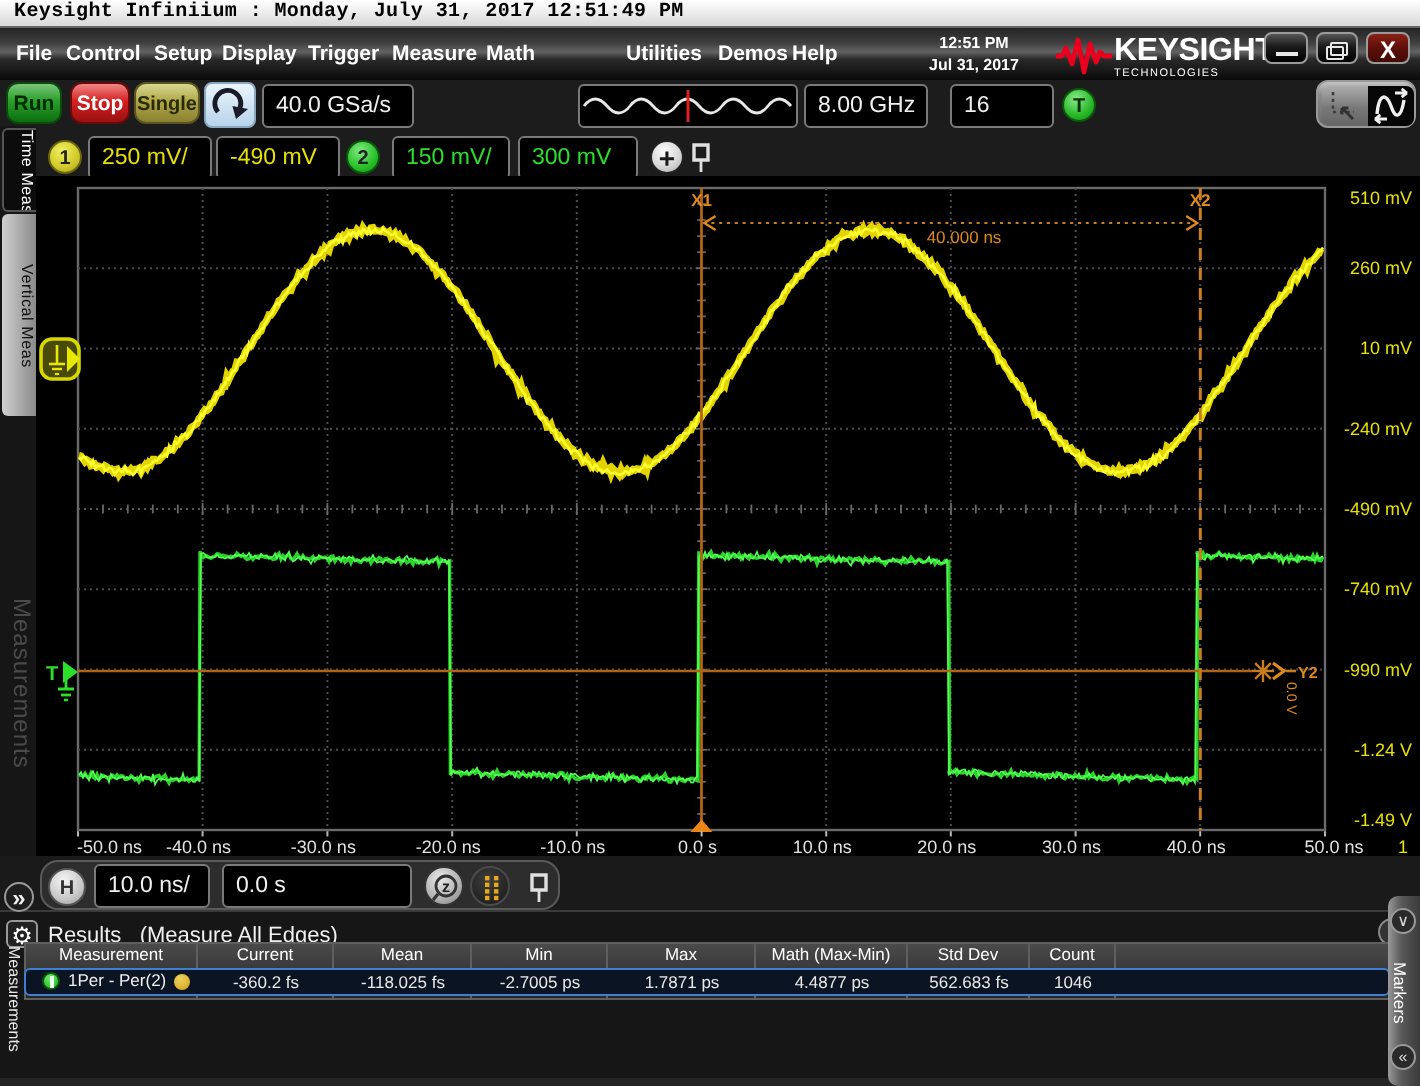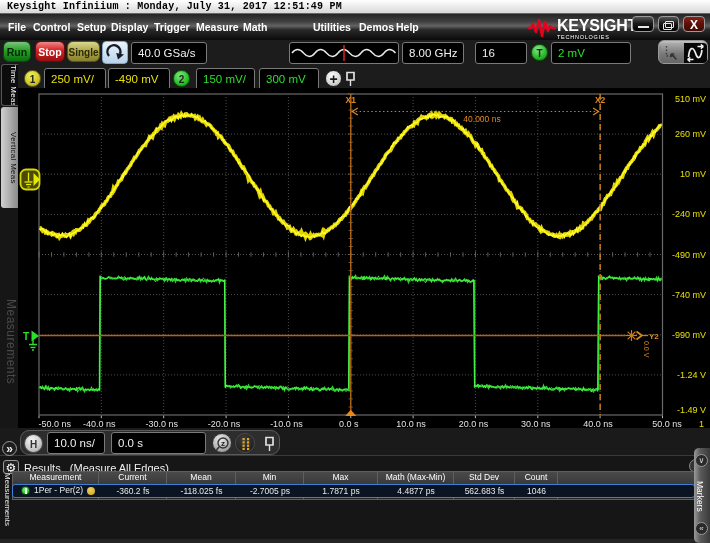--- a/index.html
+++ b/index.html
@@ -71,6 +71,7 @@
   <span class="menuitem" style="left:313px;">Utilities</span>
   <span class="menuitem" style="left:359px;">Demos</span>
   <span class="menuitem" style="left:396px;">Help</span>
+  <div id="clock">12:51 PM<br>Jul 31, 2017</div>
   <svg width="30" height="20" style="position:absolute;left:527px;top:4px;" viewBox="0 0 30 20">
     <path d="M1 10 L4 10 L6 6 L9 14 L12 2 L15 18 L18 4 L21 13 L23 8 L25 10 L29 10" fill="none" stroke="#e8001c" stroke-width="2.4" stroke-linejoin="round"></path>
   </svg>

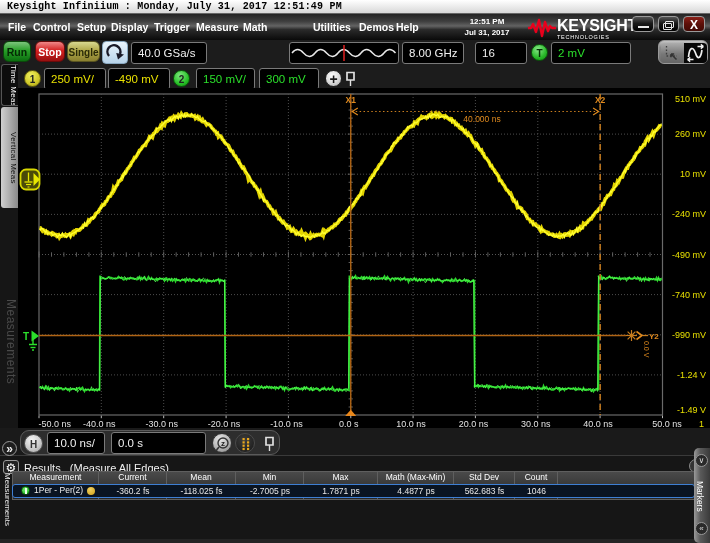--- a/index.html
+++ b/index.html
@@ -115,9 +115,6 @@
         <span class="fieldlab">16</span>
       </div>
   <div class="chcirc" style="left:531px;top:4px;background:radial-gradient(circle at 40% 30%,#8ae88a,#28b828 60%,#128812);border:1px solid #0a5a0a;color:#053005;">T</div>
-  <div class="field" style="left:551px;top:2px;width:80px;height:22px;color:#2be02b;">
-        <span class="fieldlab">2 mV</span>
-      </div>
   <div style="position:absolute;left:658px;top:0px;width:50px;height:24px;background:linear-gradient(#c4c4c4,#8a8a8a 30%,#6a6a6a);border:1px solid #999;border-radius:6px;padding:1px;">
     <div style="position:absolute;left:2px;top:2px;width:23px;height:20px;background:linear-gradient(#adadad,#787878 55%,#666);border-radius:4px 0 0 4px;">
       <svg width="23" height="20" viewBox="0 0 23 20">

